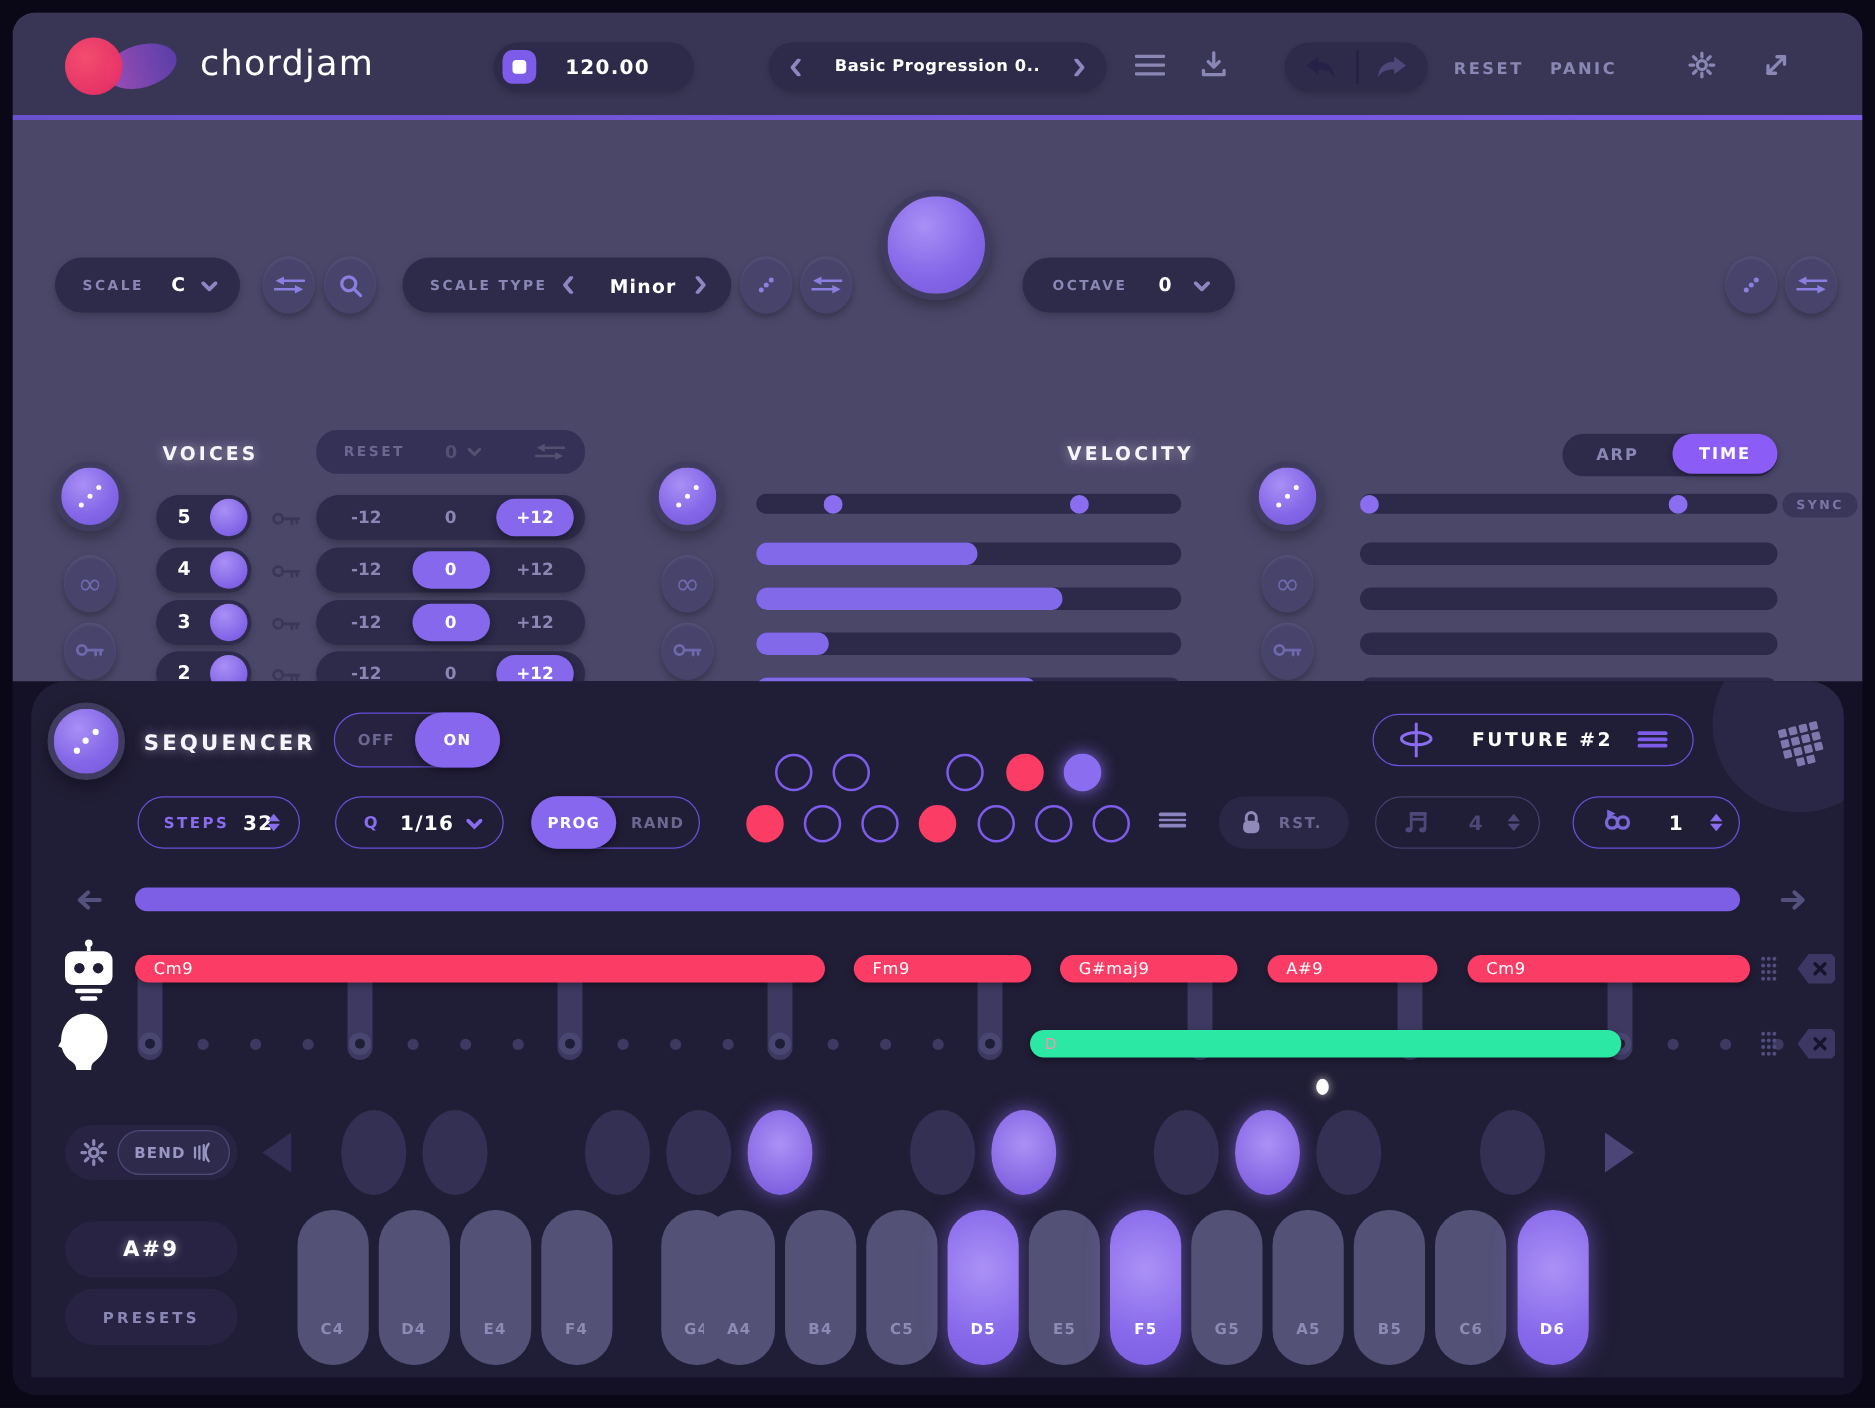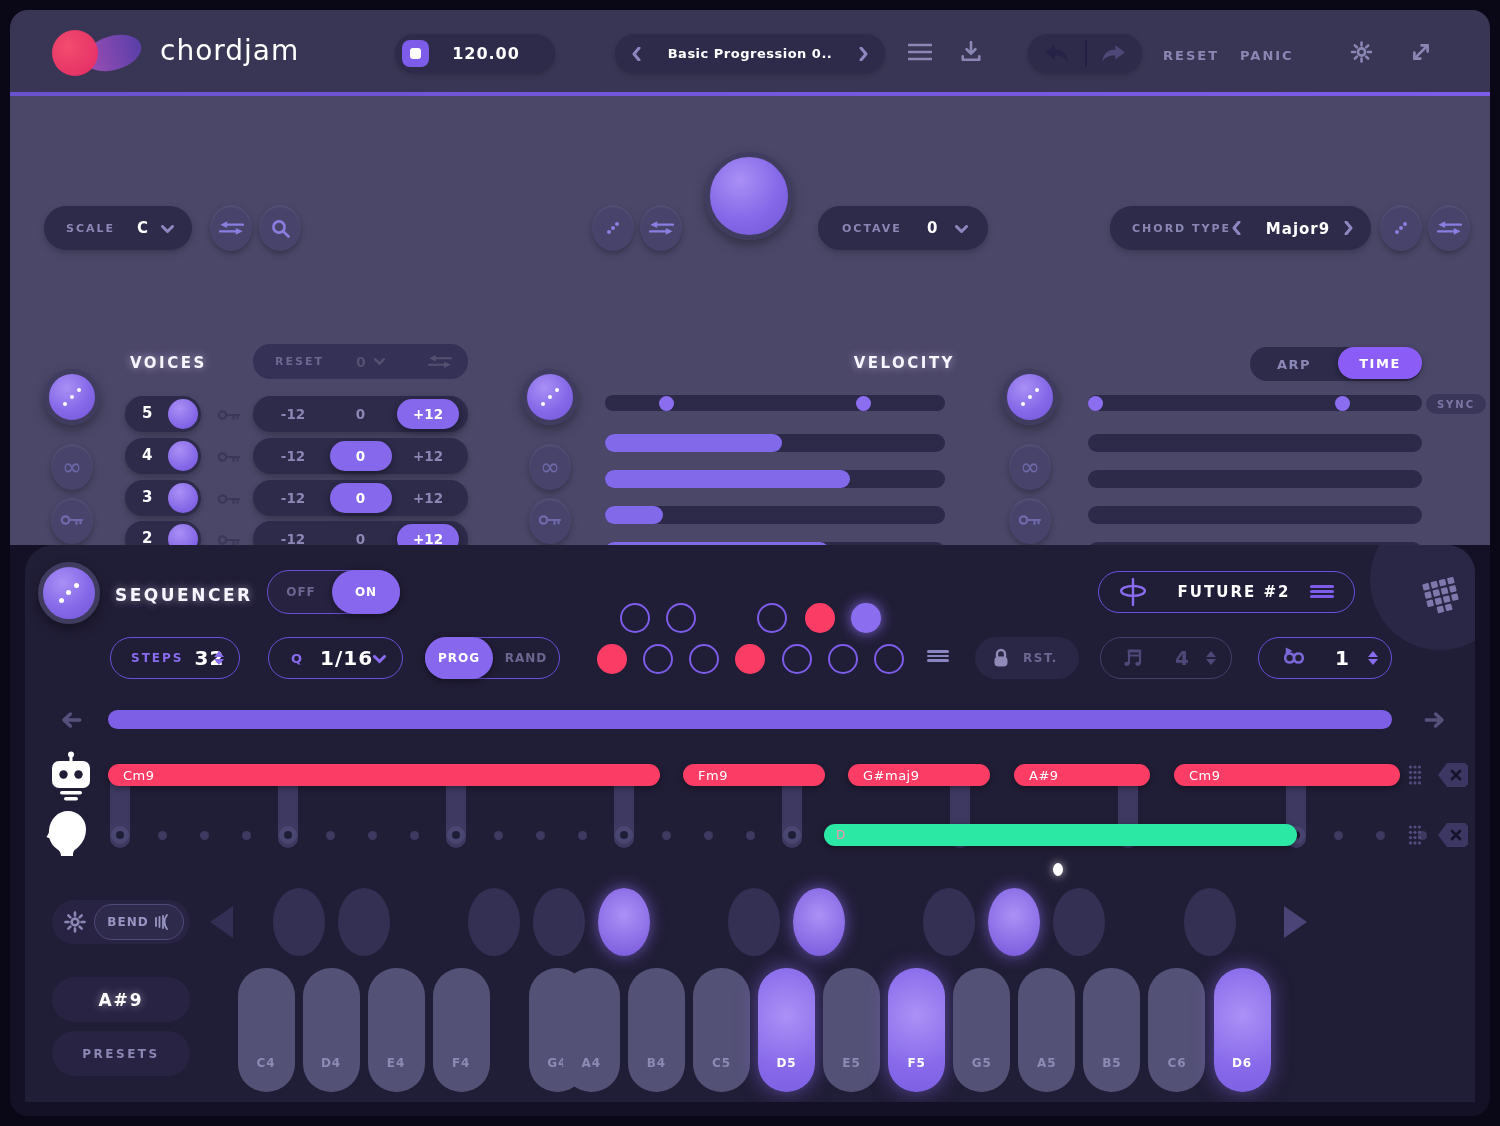--- a/index.html
+++ b/index.html
@@ -194,6 +194,16 @@
         </svg>
     </div>
 
+    <div class="pill-dark" style="left:312px;top:110px;width:263px;">
+      <span class="lbl" style="margin-left:22px;">SCALE TYPE</span>
+      <svg style="position:absolute;left:128px;top:15px;" width="9" height="14" viewBox="0 0 9 14">
+          <polyline class="chev" points="7,1 2,7 7,13"></polyline>
+        </svg>
+      <span class="val" style="position:absolute;left:150px;width:85px;text-align:center;top:14px;">Minor</span>
+      <svg style="position:absolute;right:20px;top:15px;" width="9" height="14" viewBox="0 0 9 14">
+          <polyline class="chev" points="2,1 7,7 2,13"></polyline>
+        </svg>
+    </div>
     <div class="oval-btn" style="left:582px;top:109px;">
       <svg width="18" height="18" viewBox="0 0 18 18">
           <g fill="#8a7fe0">

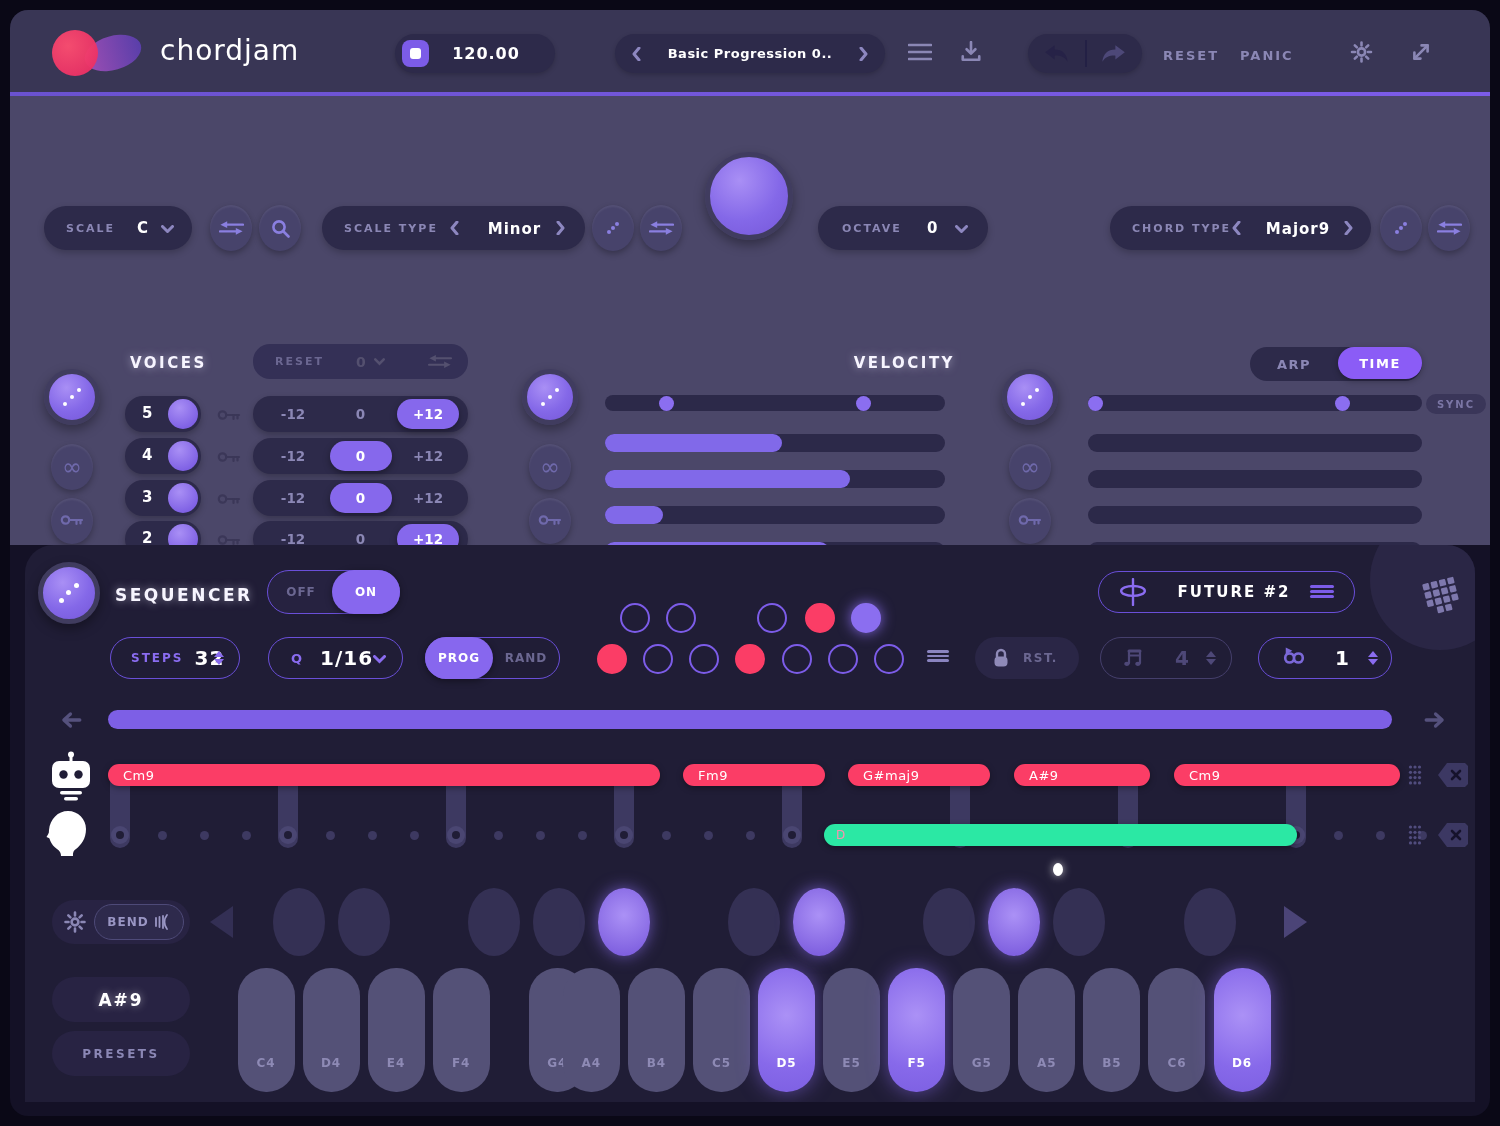--- a/index.html
+++ b/index.html
@@ -234,16 +234,6 @@
         </svg>
     </div>
 
-    <div class="pill-dark" style="left:1100px;top:110px;width:261px;">
-      <span class="lbl" style="margin-left:22px;">CHORD TYPE</span>
-      <svg style="position:absolute;left:122px;top:15px;" width="9" height="14" viewBox="0 0 9 14">
-          <polyline class="chev" points="7,1 2,7 7,13"></polyline>
-        </svg>
-      <span class="val" style="position:absolute;left:142px;width:92px;text-align:center;top:14px;">Major9</span>
-      <svg style="position:absolute;right:18px;top:15px;" width="9" height="14" viewBox="0 0 9 14">
-          <polyline class="chev" points="2,1 7,7 2,13"></polyline>
-        </svg>
-    </div>
     <div class="oval-btn" style="left:1370px;top:109px;">
       <svg width="18" height="18" viewBox="0 0 18 18">
           <g fill="#8a7fe0">

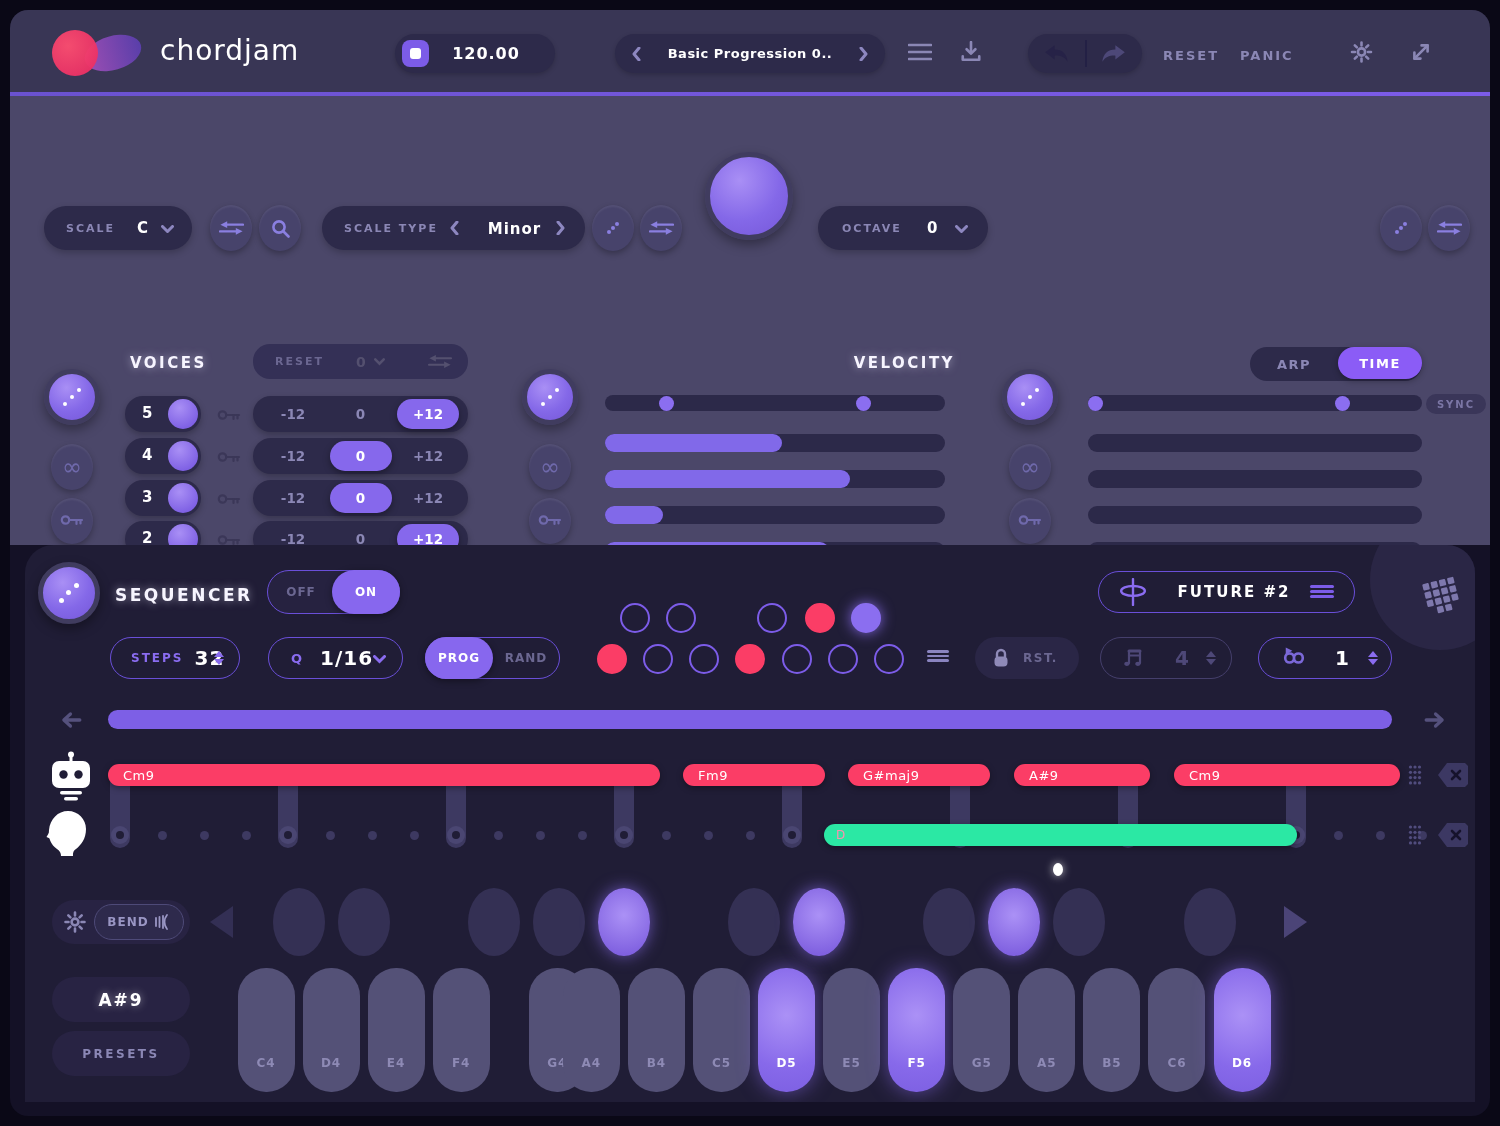--- a/index.html
+++ b/index.html
@@ -54,7 +54,7 @@
   .corner-bump { position:absolute; right:-35px; top:-35px; width:140px; height:140px; border-radius:50%; background:#2a2645; }
   .seq-pill { position:absolute; border:1.5px solid #6a4fd9; border-radius:22px; display:flex; align-items:center; }
   .seq-lblp { font-size:12px; font-weight:bold; color:#8a6cf0; letter-spacing:2px; }
-  .seq-val { font-size:20px; font-weight:bold; color:#fff; letter-spacing:1px; }
+  .seq-val { font-size:16px; font-weight:bold; color:#fff; letter-spacing:1px; }
   .dim { color:#4e4878 !important; }
   .stepper { display:inline-flex; flex-direction:column; gap:2px; }
   .stepper .t-up { width:0; height:0; border-left:5px solid transparent; border-right:5px solid transparent; border-bottom:6px solid #8a6cf0; }

